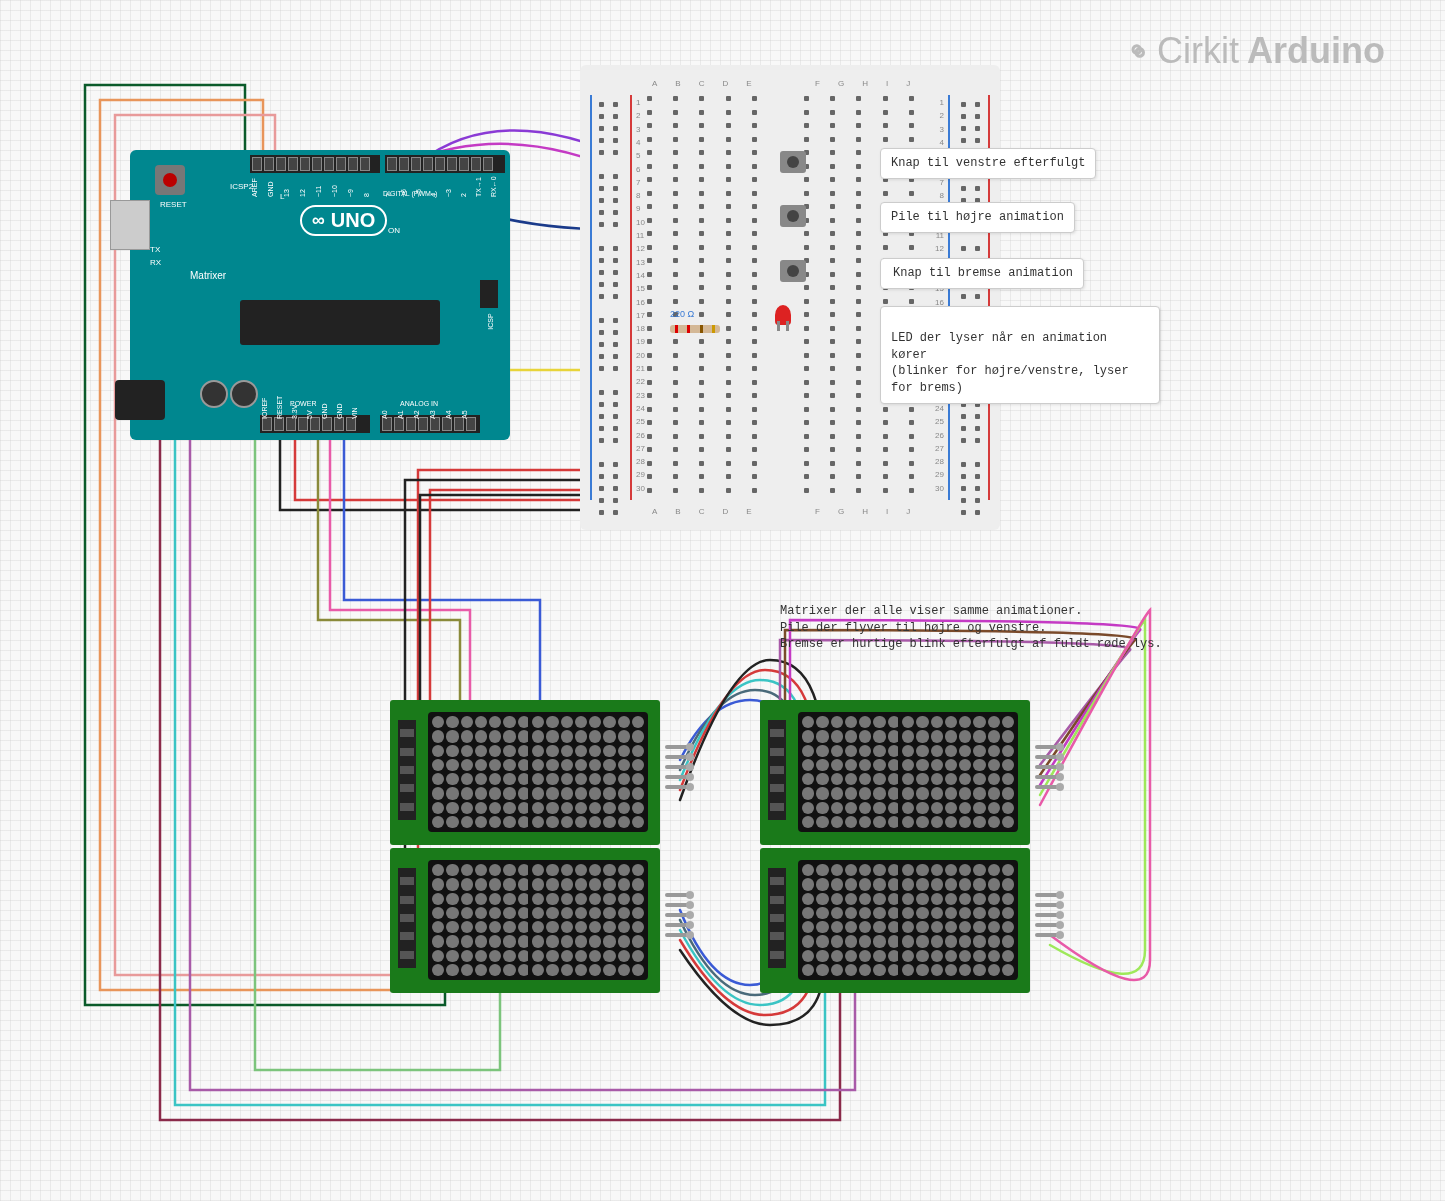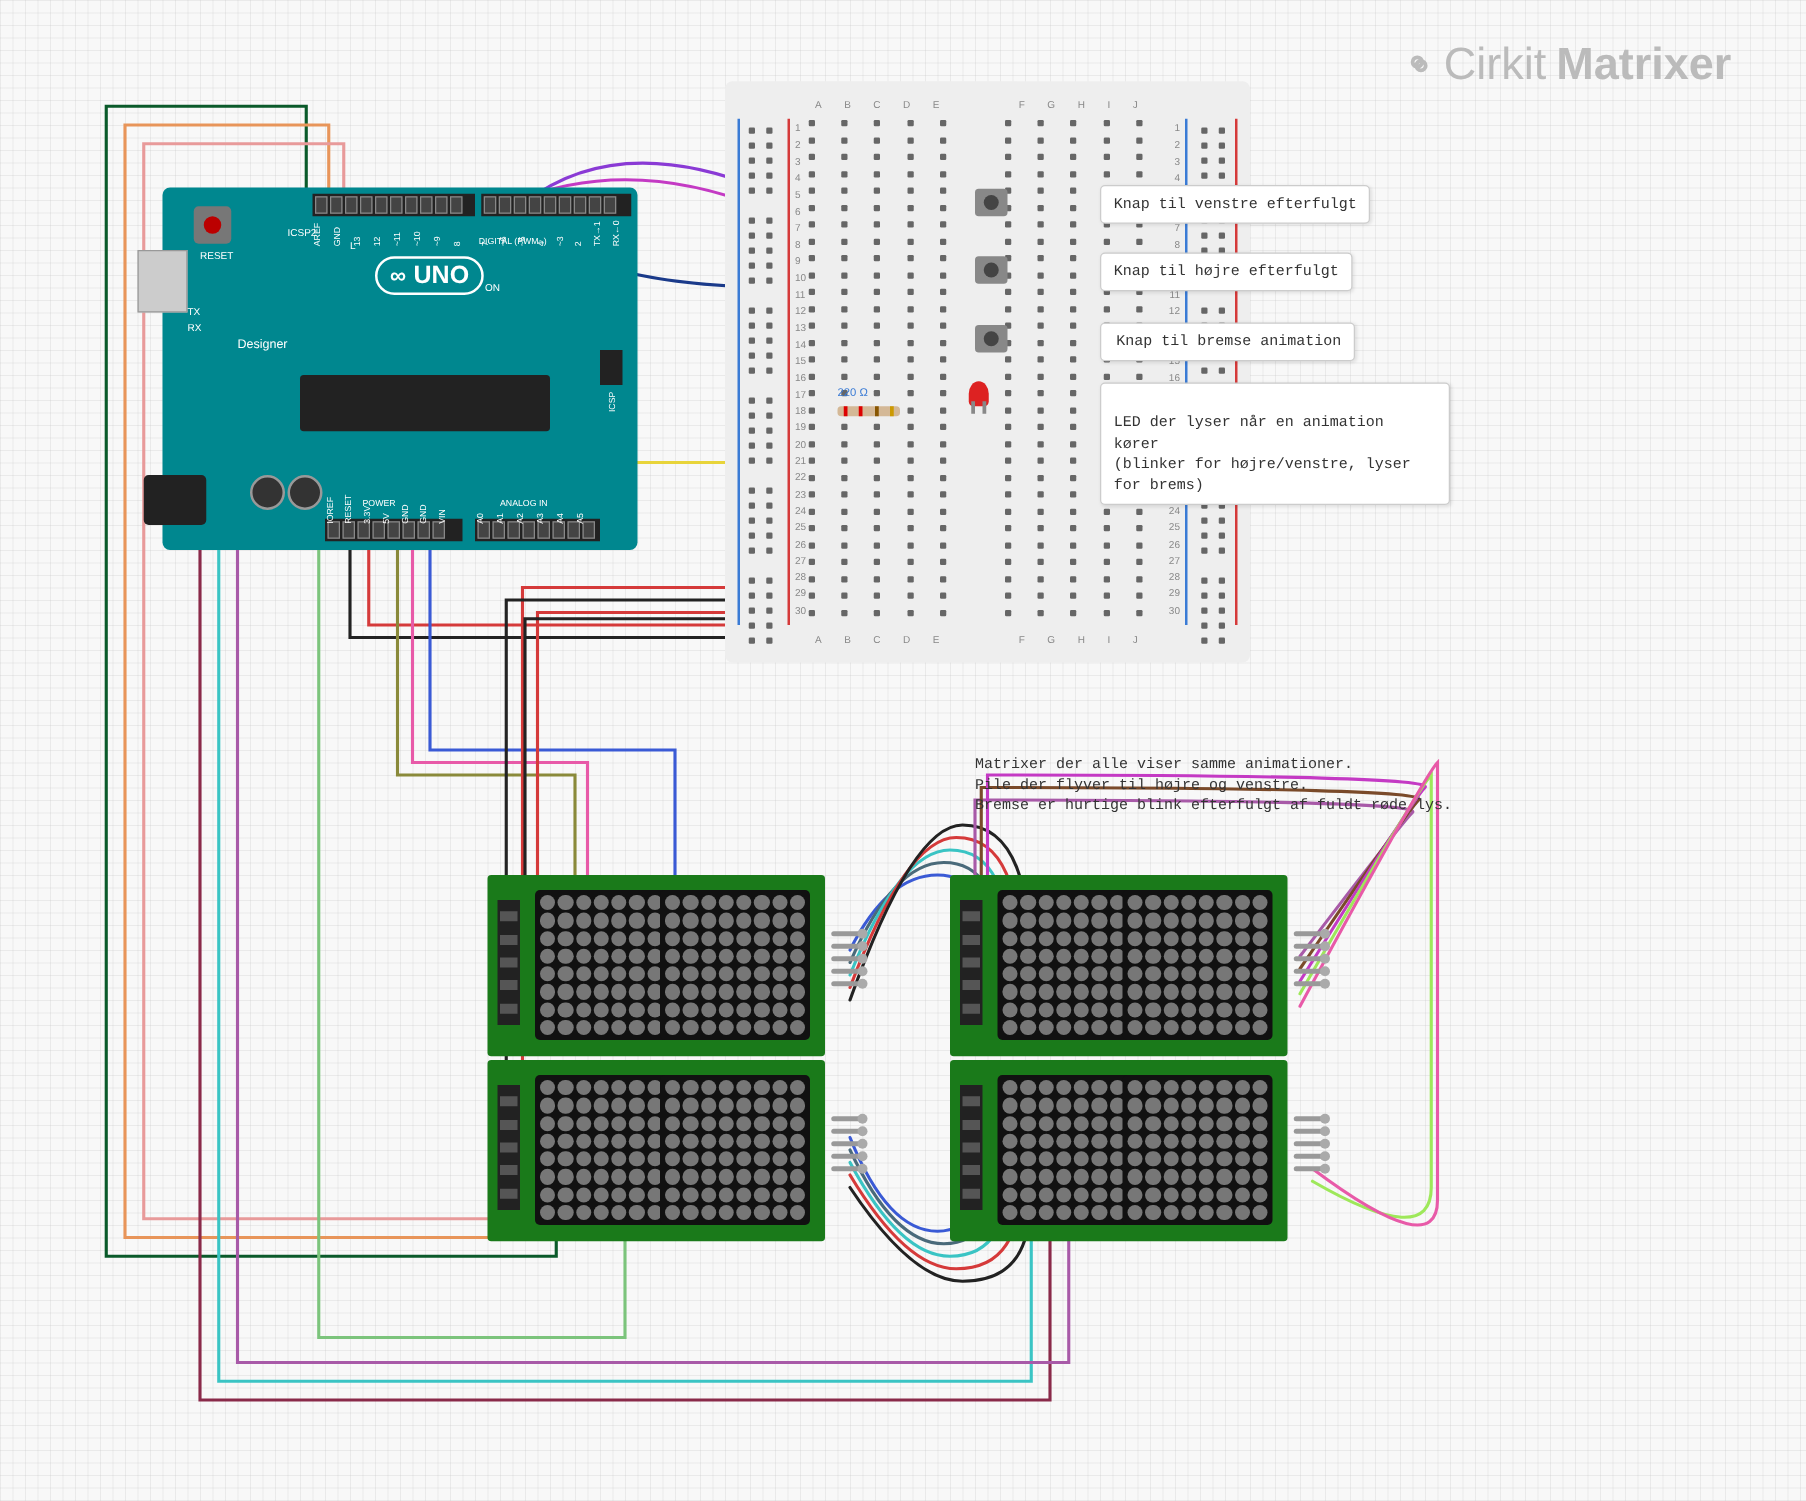--- a/index.html
+++ b/index.html
@@ -363,7 +363,7 @@
 <div class="watermark">
   <span class="watermark-icon">⚭</span>
   <span class="light">Cirkit</span>
-  <span class="bold">Matrixer</span>
+  <span class="bold">Arduino</span>
 </div>
 
 <svg class="wires">

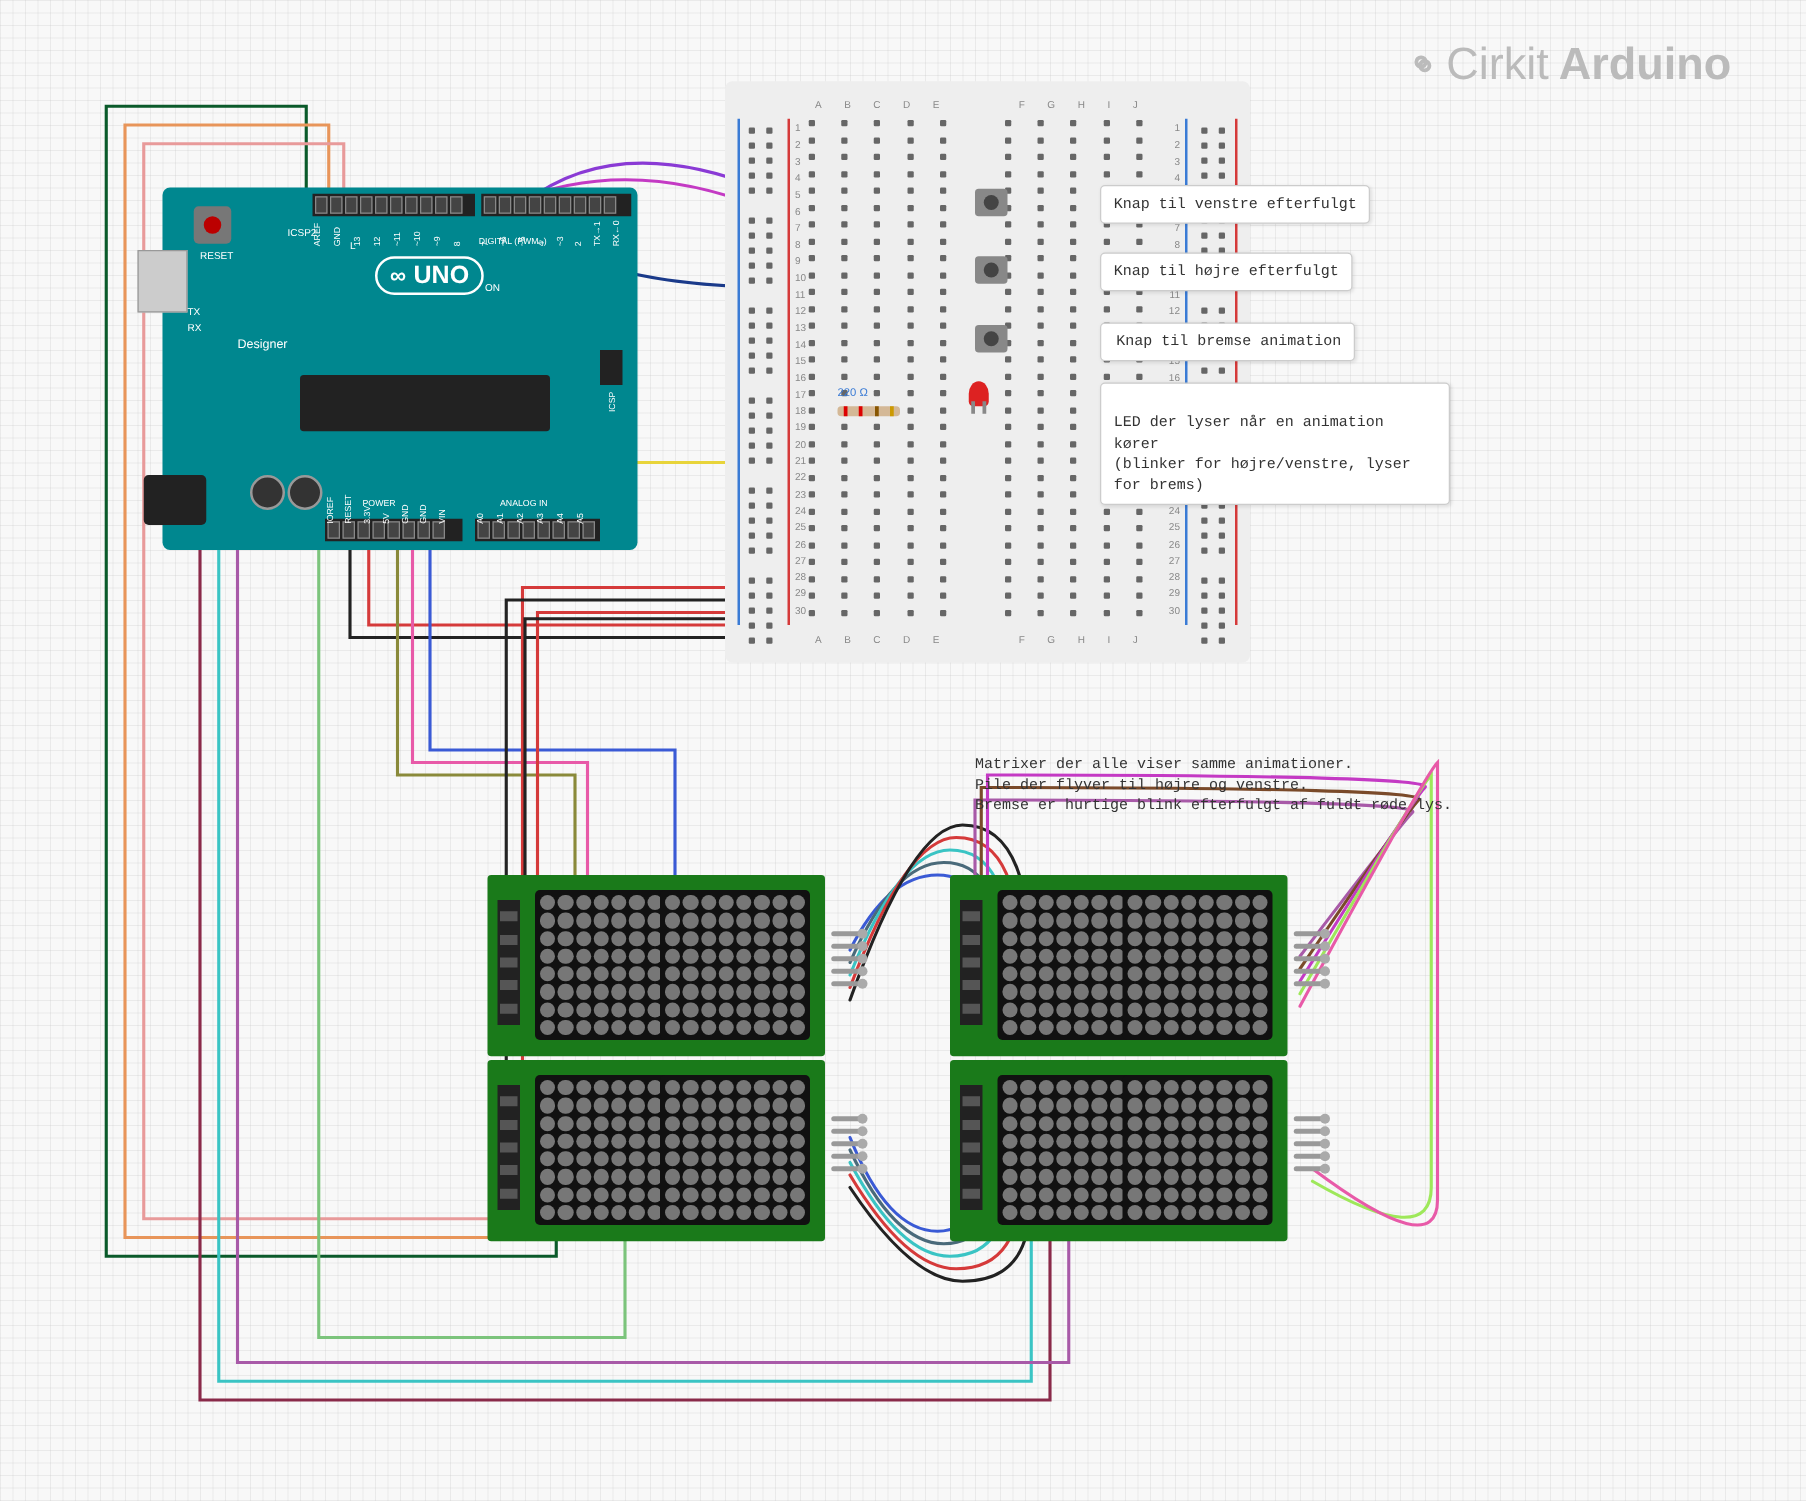--- a/index.html
+++ b/index.html
@@ -1096,7 +1096,7 @@
   <span>Knap til venstre efterfulgt</span>
 </div>
 <div class="note" style="left:880px;top:202px;">
-  <span>Knap til højre efterfulgt</span>
+  <span>Pile til højre animation</span>
 </div>
 <div class="note" style="left:880px;top:258px;padding-left:12px;">
   <span>Knap til bremse animation</span>

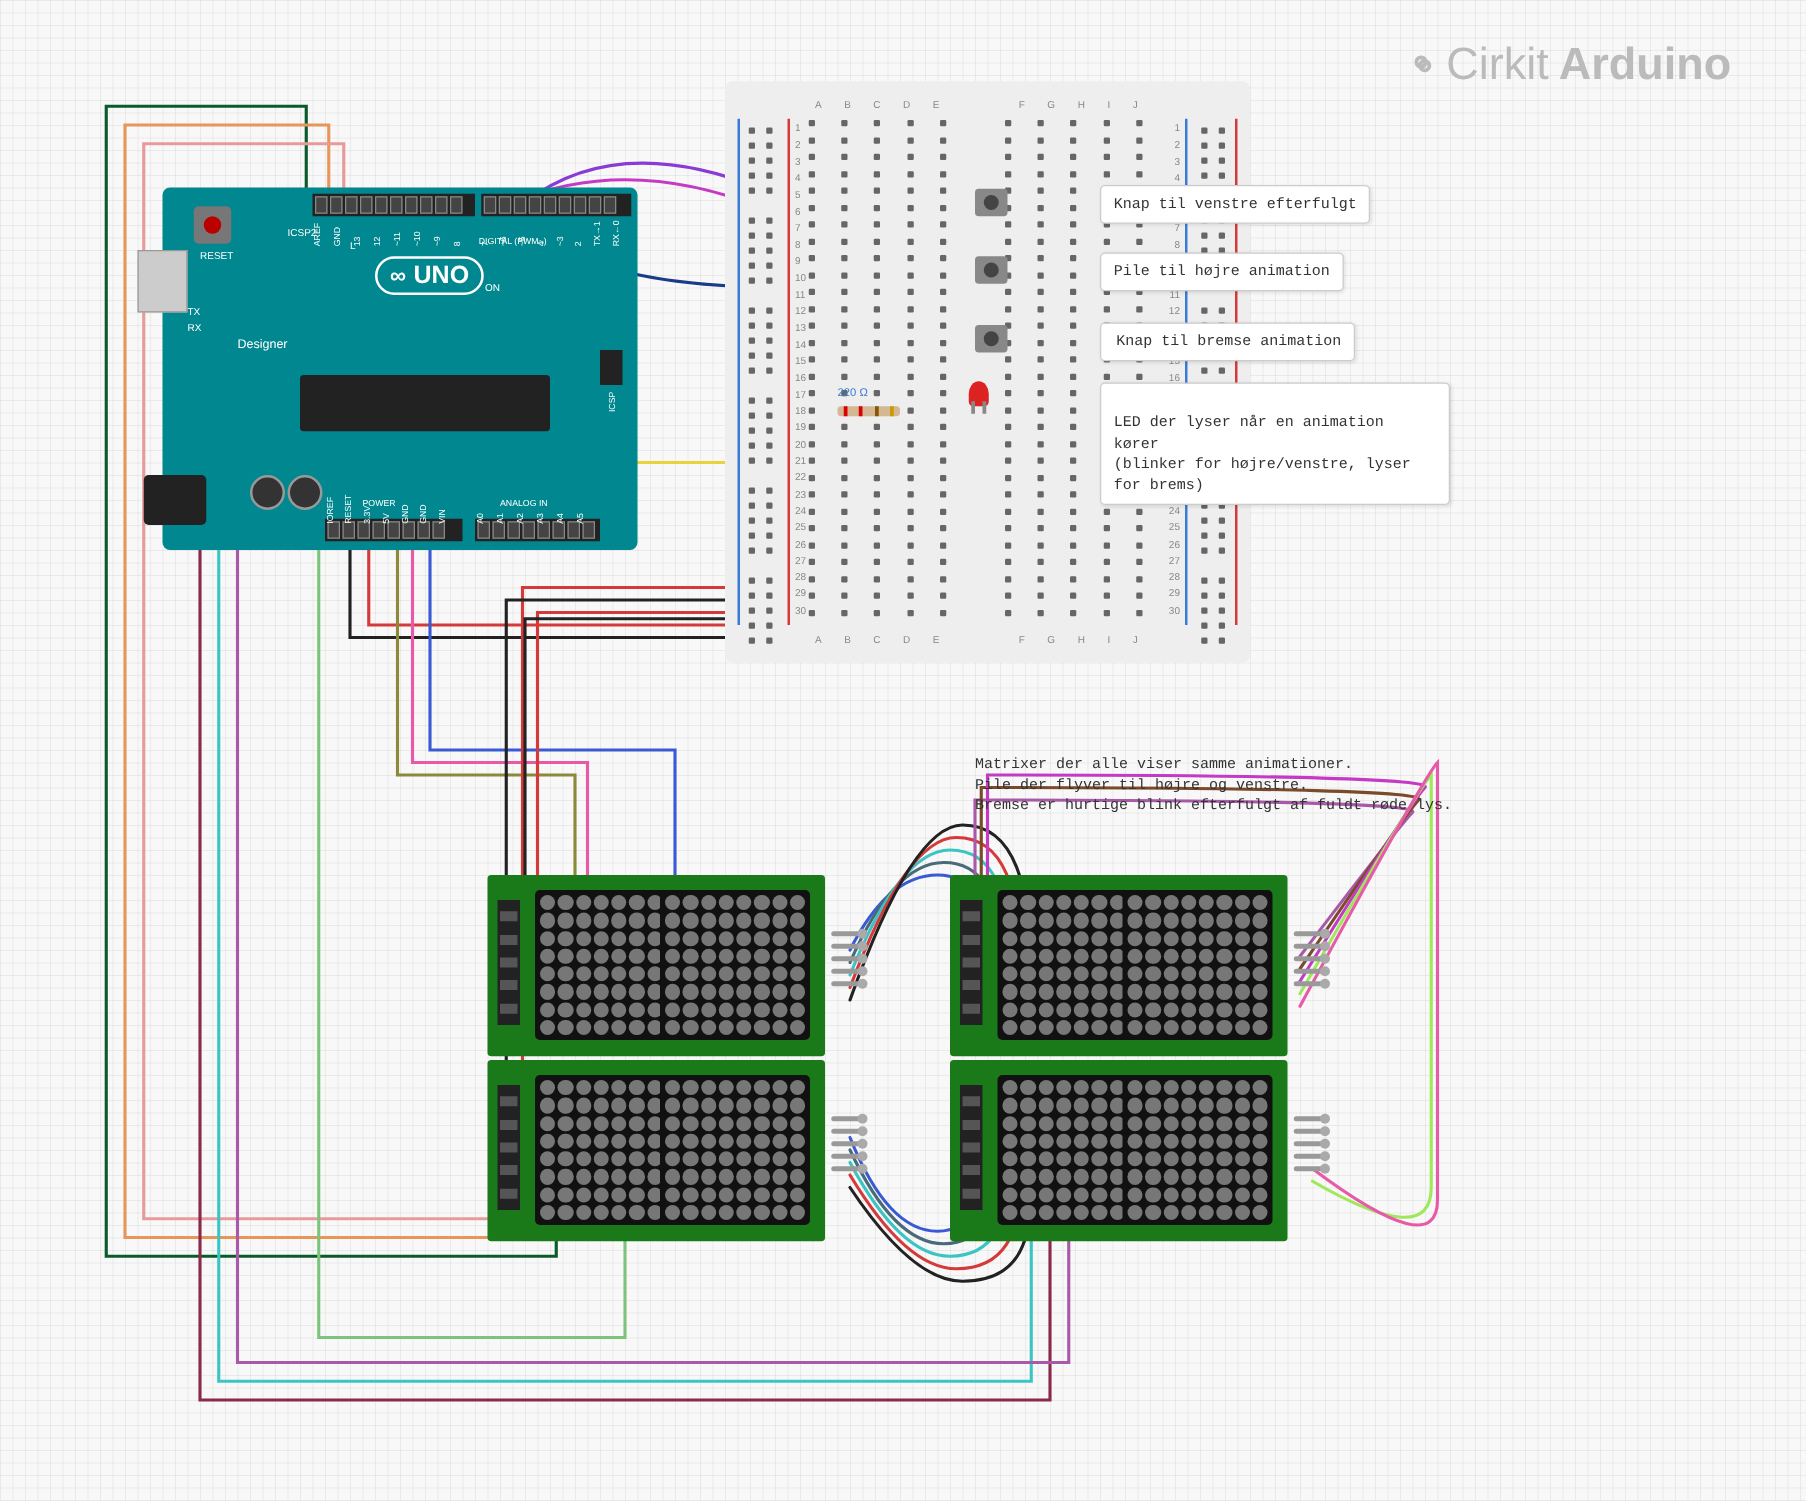--- a/index.html
+++ b/index.html
@@ -483,7 +483,7 @@
   <div class="arduino-text" style="left:258px;top:76px;font-size:8px;text-align:center;">ON</div>
   <div class="arduino-text" style="left:20px;top:95px;font-size:8px;">TX</div>
   <div class="arduino-text" style="left:20px;top:108px;font-size:8px;">RX</div>
-  <div class="arduino-text" style="left:60px;top:120px;font-size:10px;">Designer</div>
+  <div class="arduino-text" style="left:60px;top:120px;font-size:10px;">Matrixer</div>
   <div class="arduino-text" style="left:253px;top:40px;font-size:7px;">DIGITAL (PWM~)</div>
   <div class="arduino-text" style="left:160px;top:250px;font-size:7px;">POWER</div>
   <div class="arduino-text" style="left:270px;top:250px;font-size:7px;">ANALOG IN</div>

